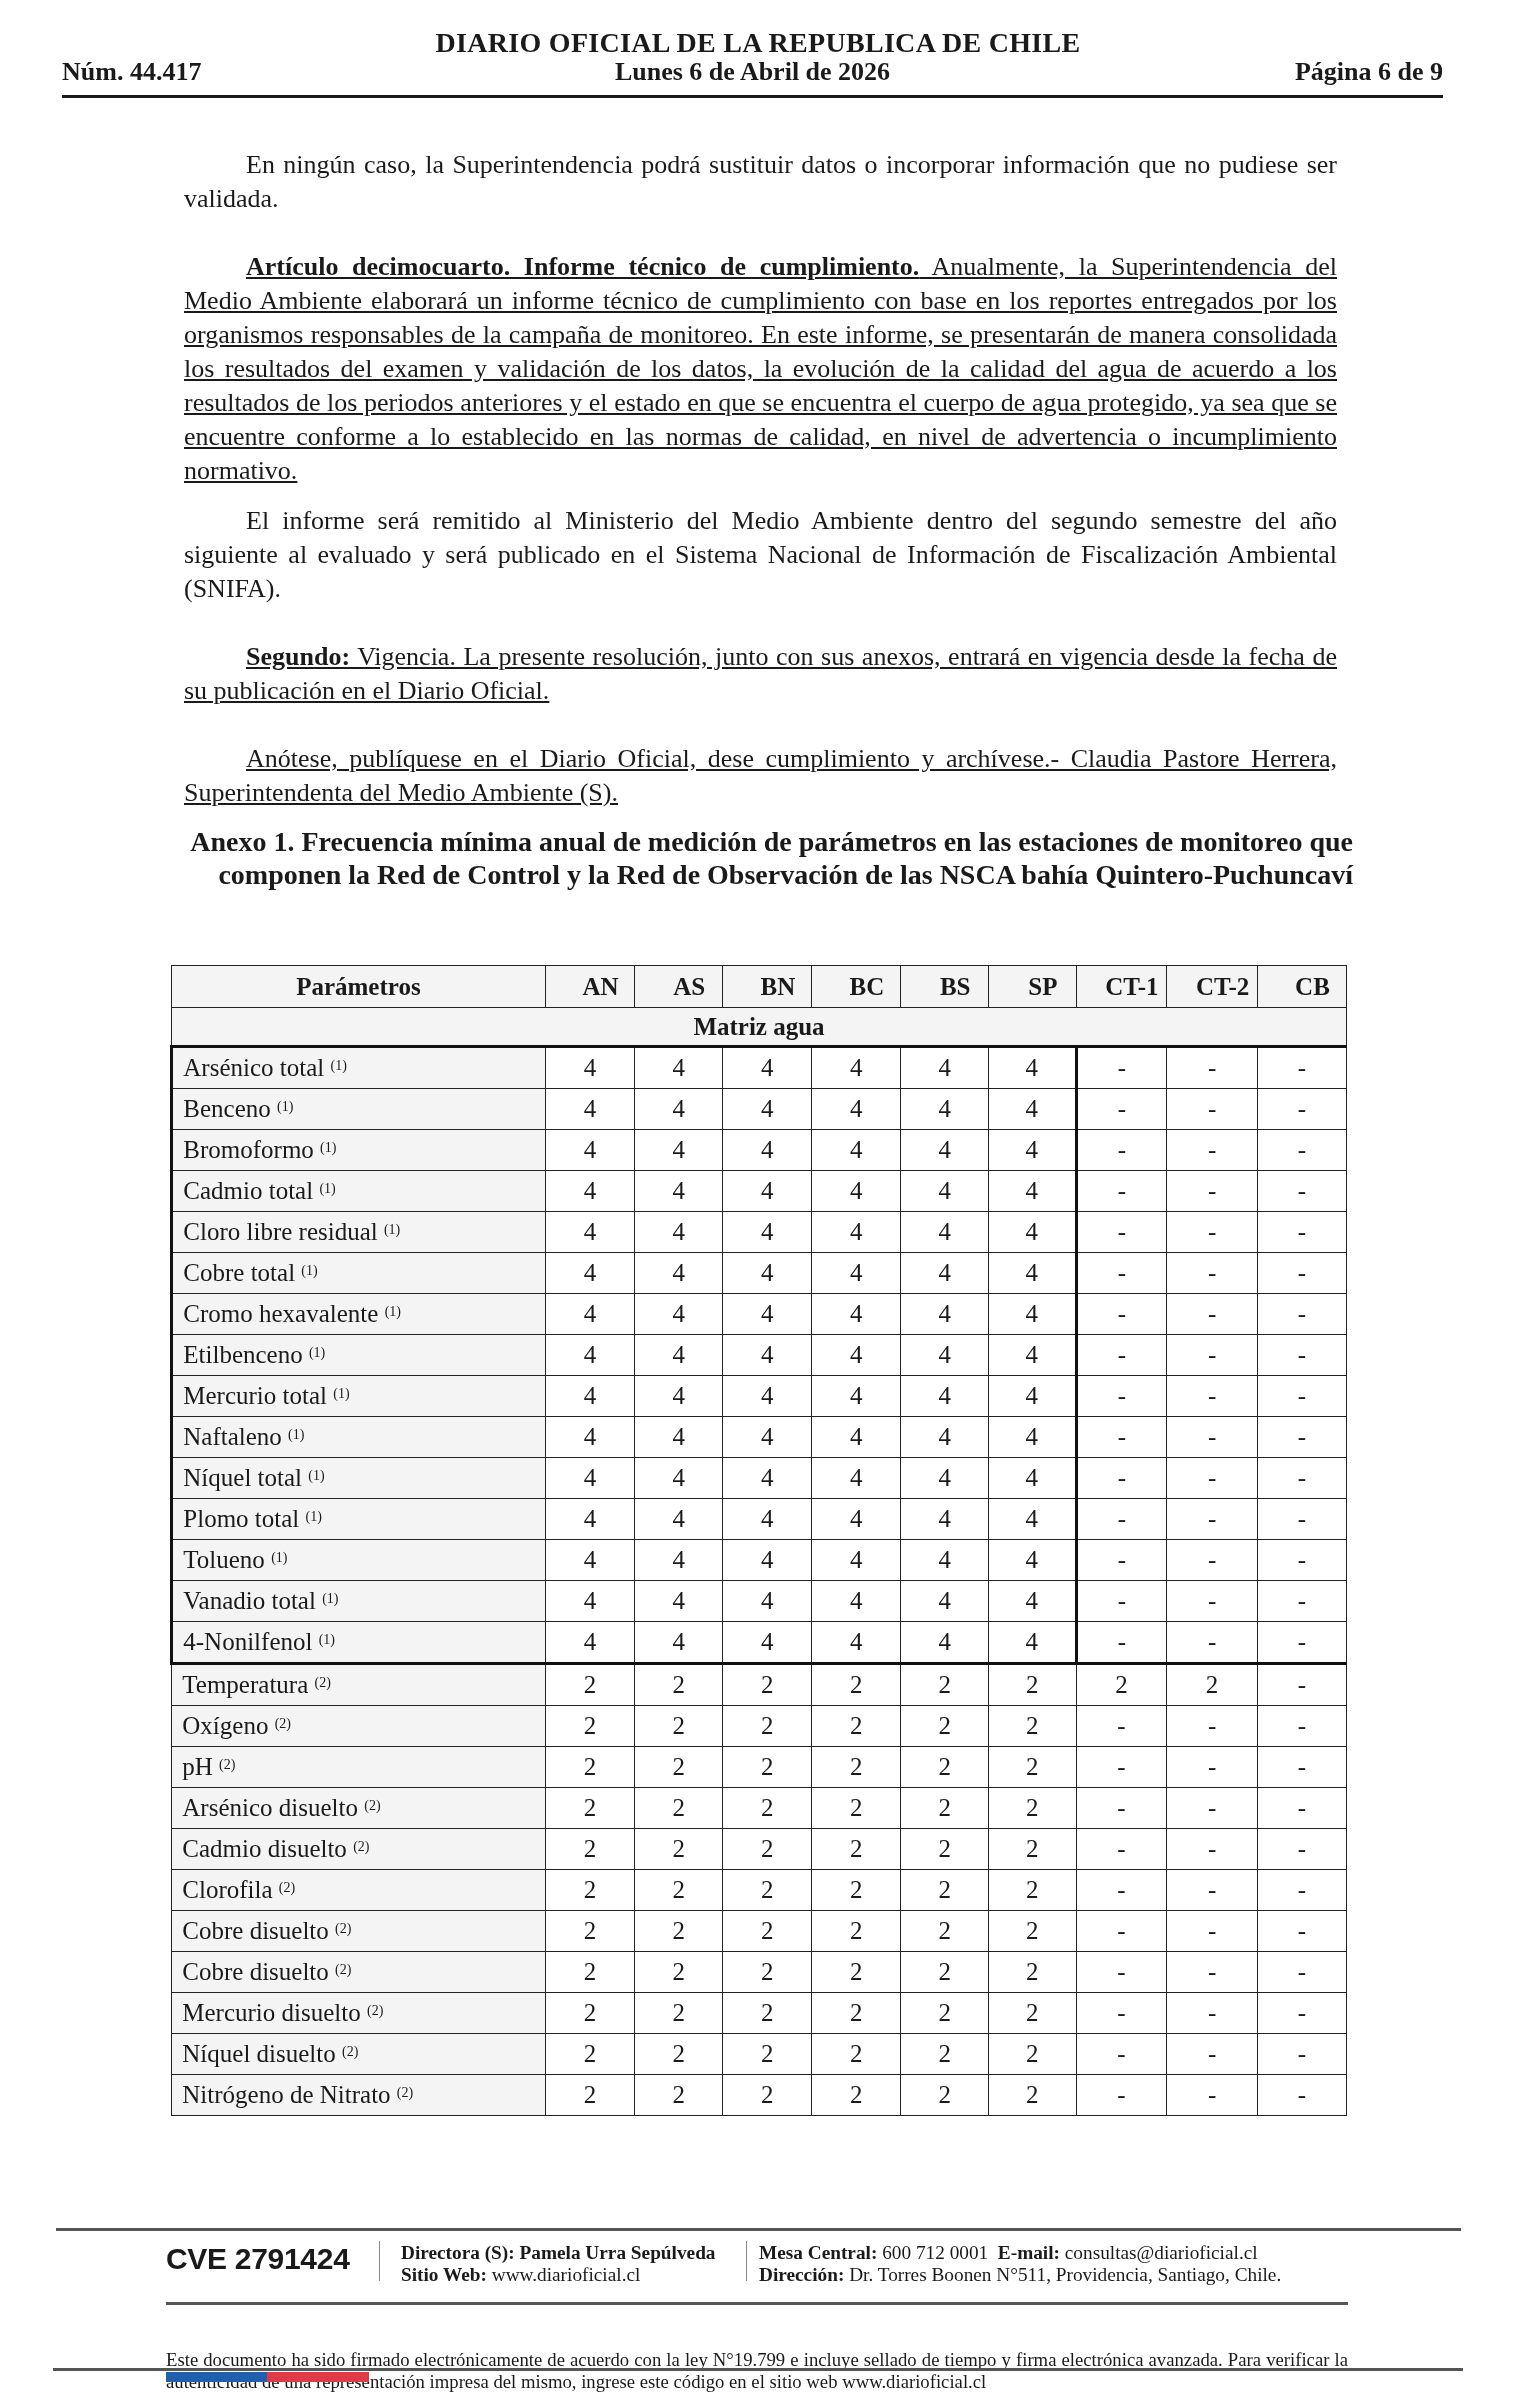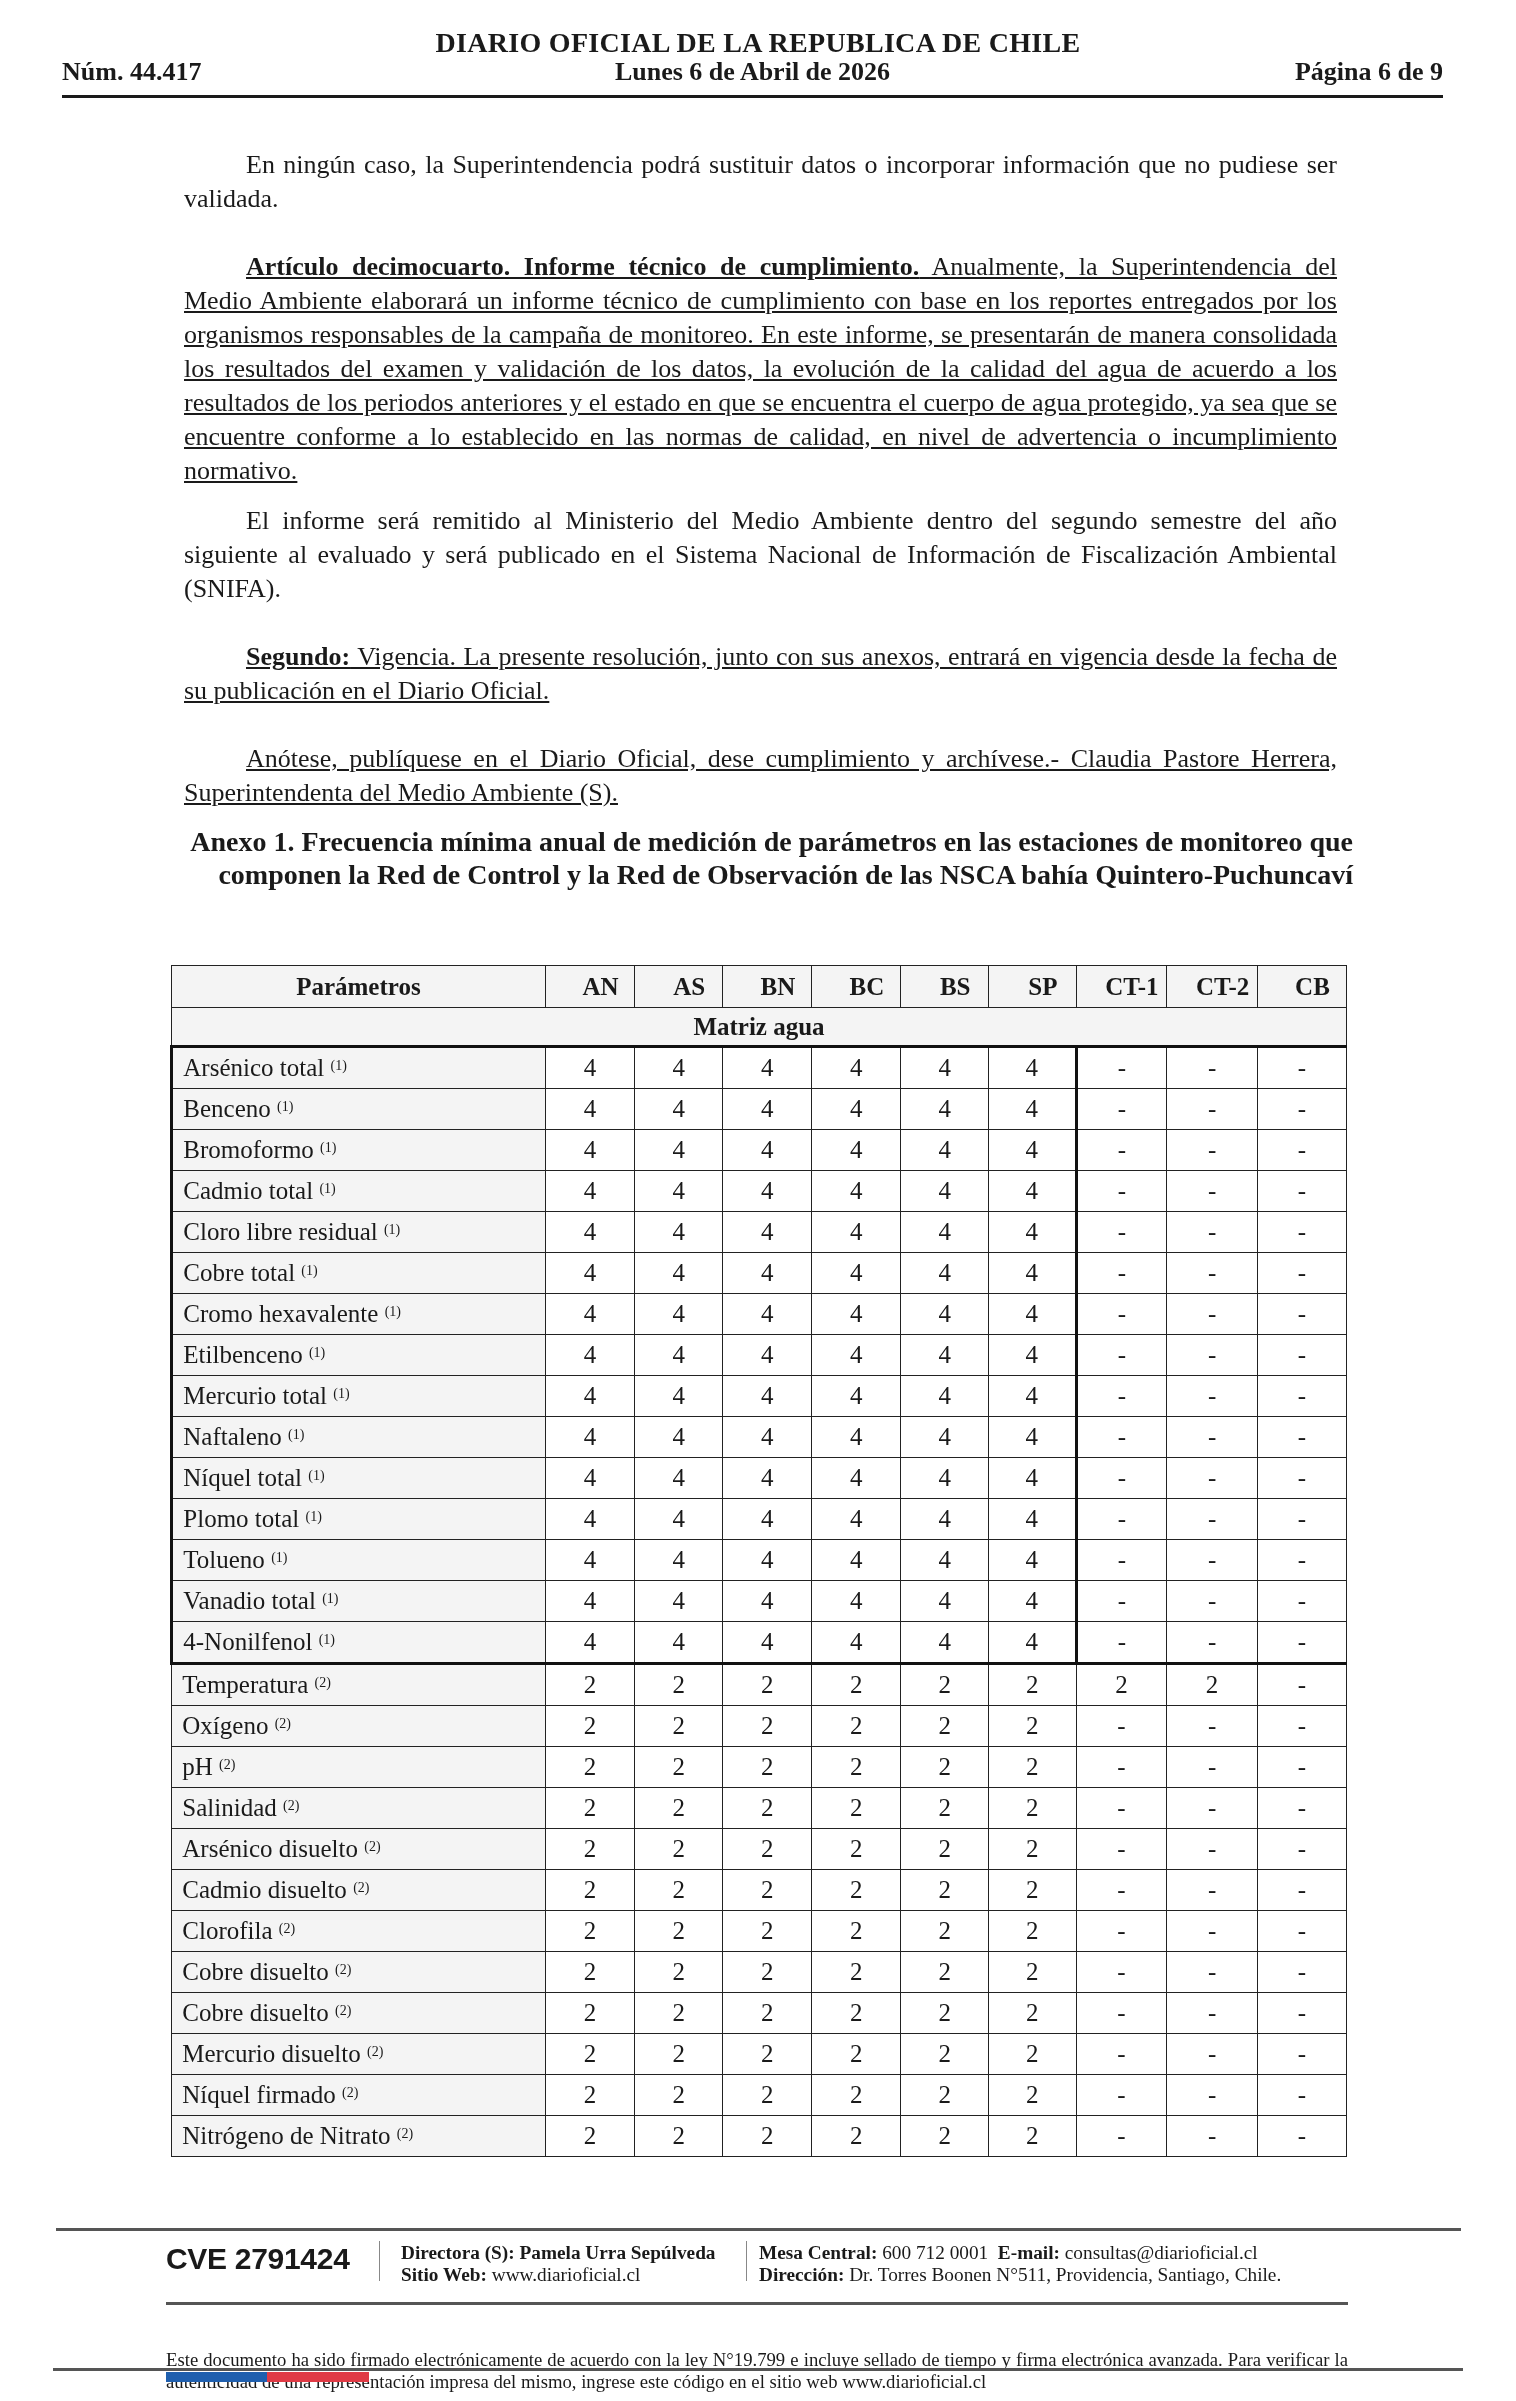--- a/index.html
+++ b/index.html
@@ -294,18 +294,6 @@
       </tr>
       <tr>
         <td class="param"><span>pH</span> <sup>(2)</sup></td>
-        <td class="v">2</td>
-        <td class="v">2</td>
-        <td class="v">2</td>
-        <td class="v">2</td>
-        <td class="v">2</td>
-        <td class="v c6">2</td>
-        <td class="v">-</td>
-        <td class="v">-</td>
-        <td class="v">-</td>
-      </tr>
-      <tr>
-        <td class="param"><span>Salinidad</span> <sup>(2)</sup></td>
         <td class="v">2</td>
         <td class="v">2</td>
         <td class="v">2</td>

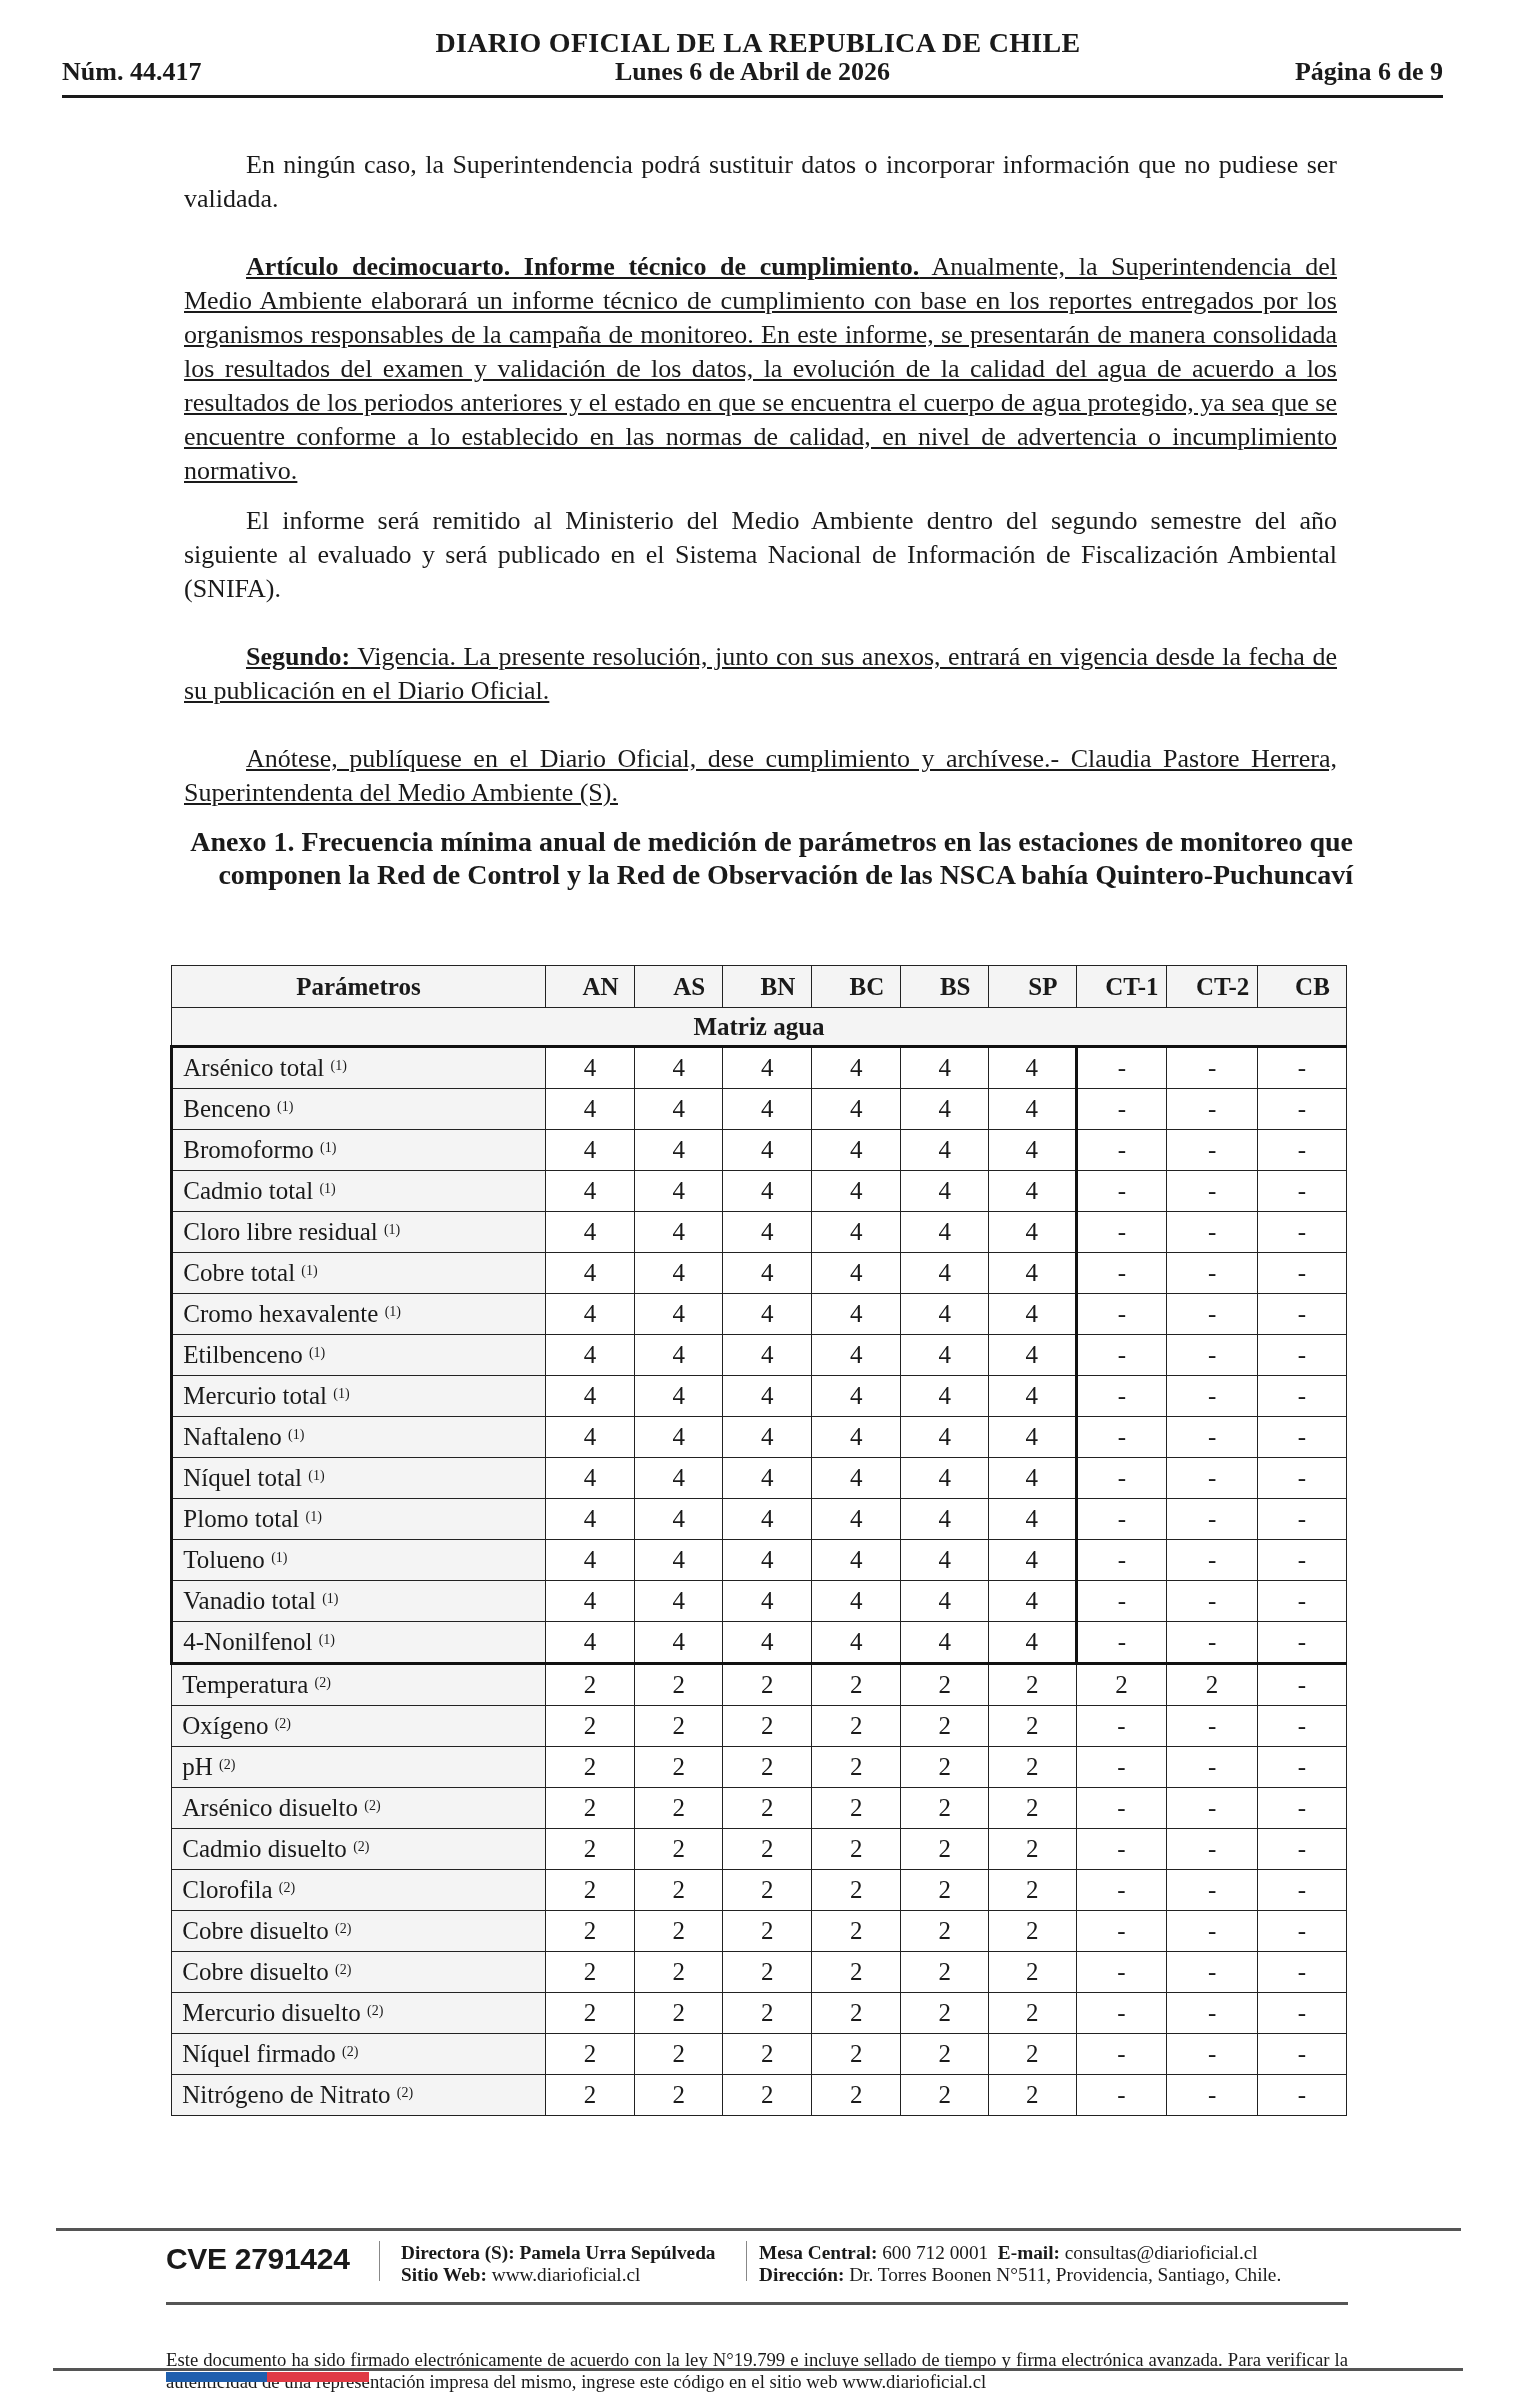--- a/index.html
+++ b/index.html
@@ -377,7 +377,7 @@
         <td class="v">-</td>
       </tr>
       <tr>
-        <td class="param"><span>Níquel firmado</span> <sup>(2)</sup></td>
+        <td class="param"><span>Níquel disuelto</span> <sup>(2)</sup></td>
         <td class="v">2</td>
         <td class="v">2</td>
         <td class="v">2</td>

